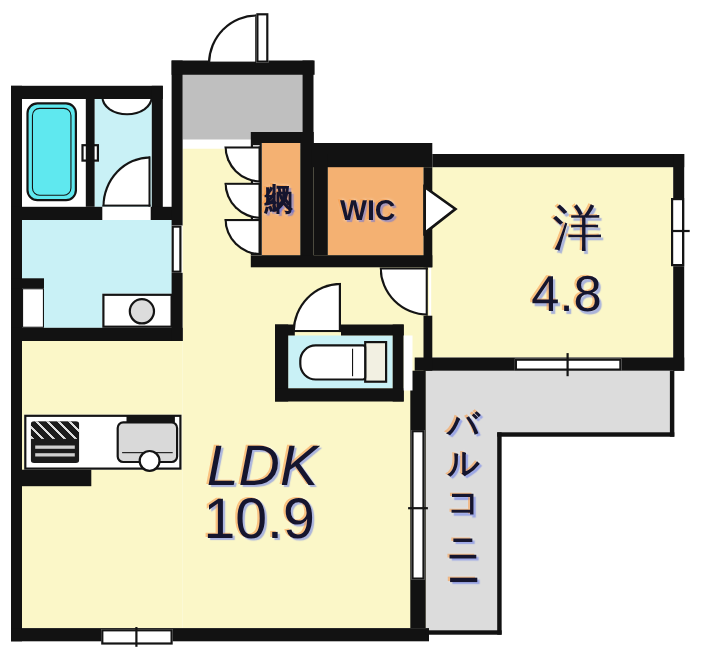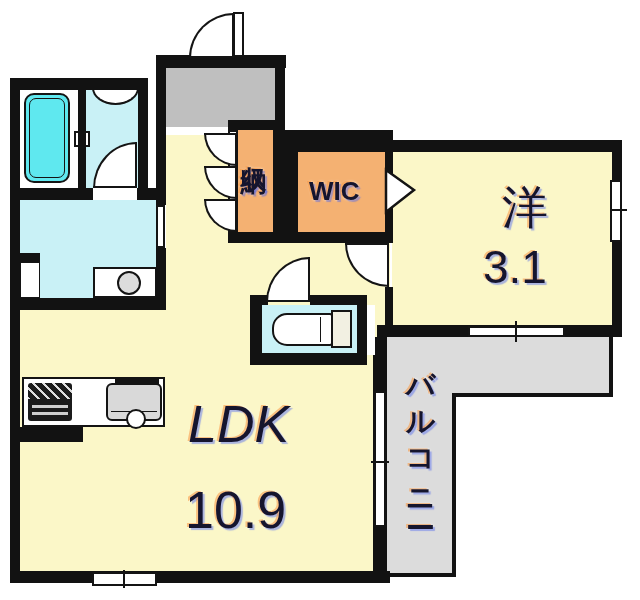--- a/index.html
+++ b/index.html
@@ -181,7 +181,7 @@
   <div class="rlabel" style="left:309px;top:178px;font-size:26px;font-weight:bold;">WIC</div>
 
   <div class="rlabel" style="left:502px;top:184px;font-size:46px;">洋</div>
-  <div class="rlabel" style="left:483px;top:244px;font-size:46px;">3.1</div>
+  <div class="rlabel" style="left:483px;top:244px;font-size:46px;">4.8</div>
 
   <div class="rlabel" style="left:188px;top:398px;font-size:52px;font-style:italic;">LDK</div>
   <div class="rlabel" style="left:185px;top:484px;font-size:52px;">10.9</div>

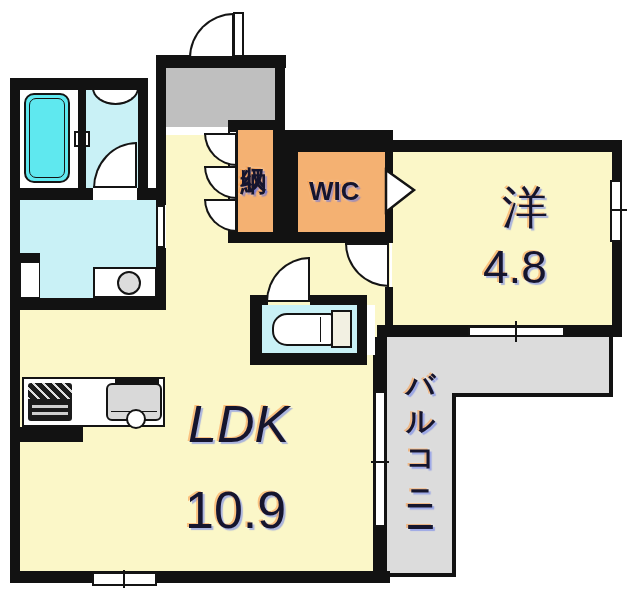--- a/index.html
+++ b/index.html
@@ -184,7 +184,7 @@
   <div class="rlabel" style="left:483px;top:244px;font-size:46px;">4.8</div>
 
   <div class="rlabel" style="left:188px;top:398px;font-size:52px;font-style:italic;">LDK</div>
-  <div class="rlabel" style="left:185px;top:484px;font-size:52px;">10.9</div>
+  <div class="rlabel" style="left:185px;top:446px;font-size:52px;">10.9</div>
 
   <div class="rlabel vtext" style="left:406px;top:352px;font-size:29px;font-weight:bold;letter-spacing:7px;">バルコニー</div>
 

